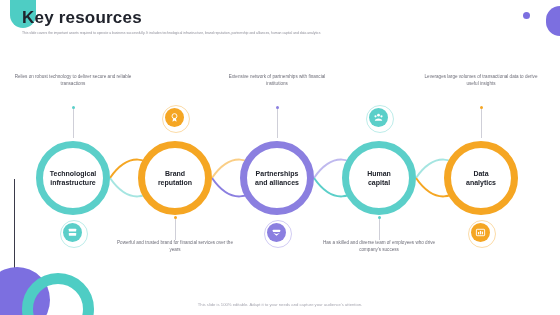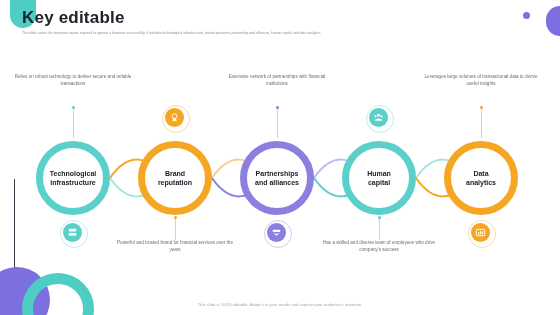--- a/index.html
+++ b/index.html
@@ -148,7 +148,7 @@
   <div class="deco-bl-purple"></div>
   <div class="deco-bl-teal"></div>
 
-  <div class="title">Key editable</div>
+  <div class="title">Key resources</div>
   <div class="subtitle">This slide covers the important assets required to operate a business successfully. It includes technological infrastructure, brand reputation, partnership and alliances, human capital and data analytics</div>
 
   <div id="chain">

